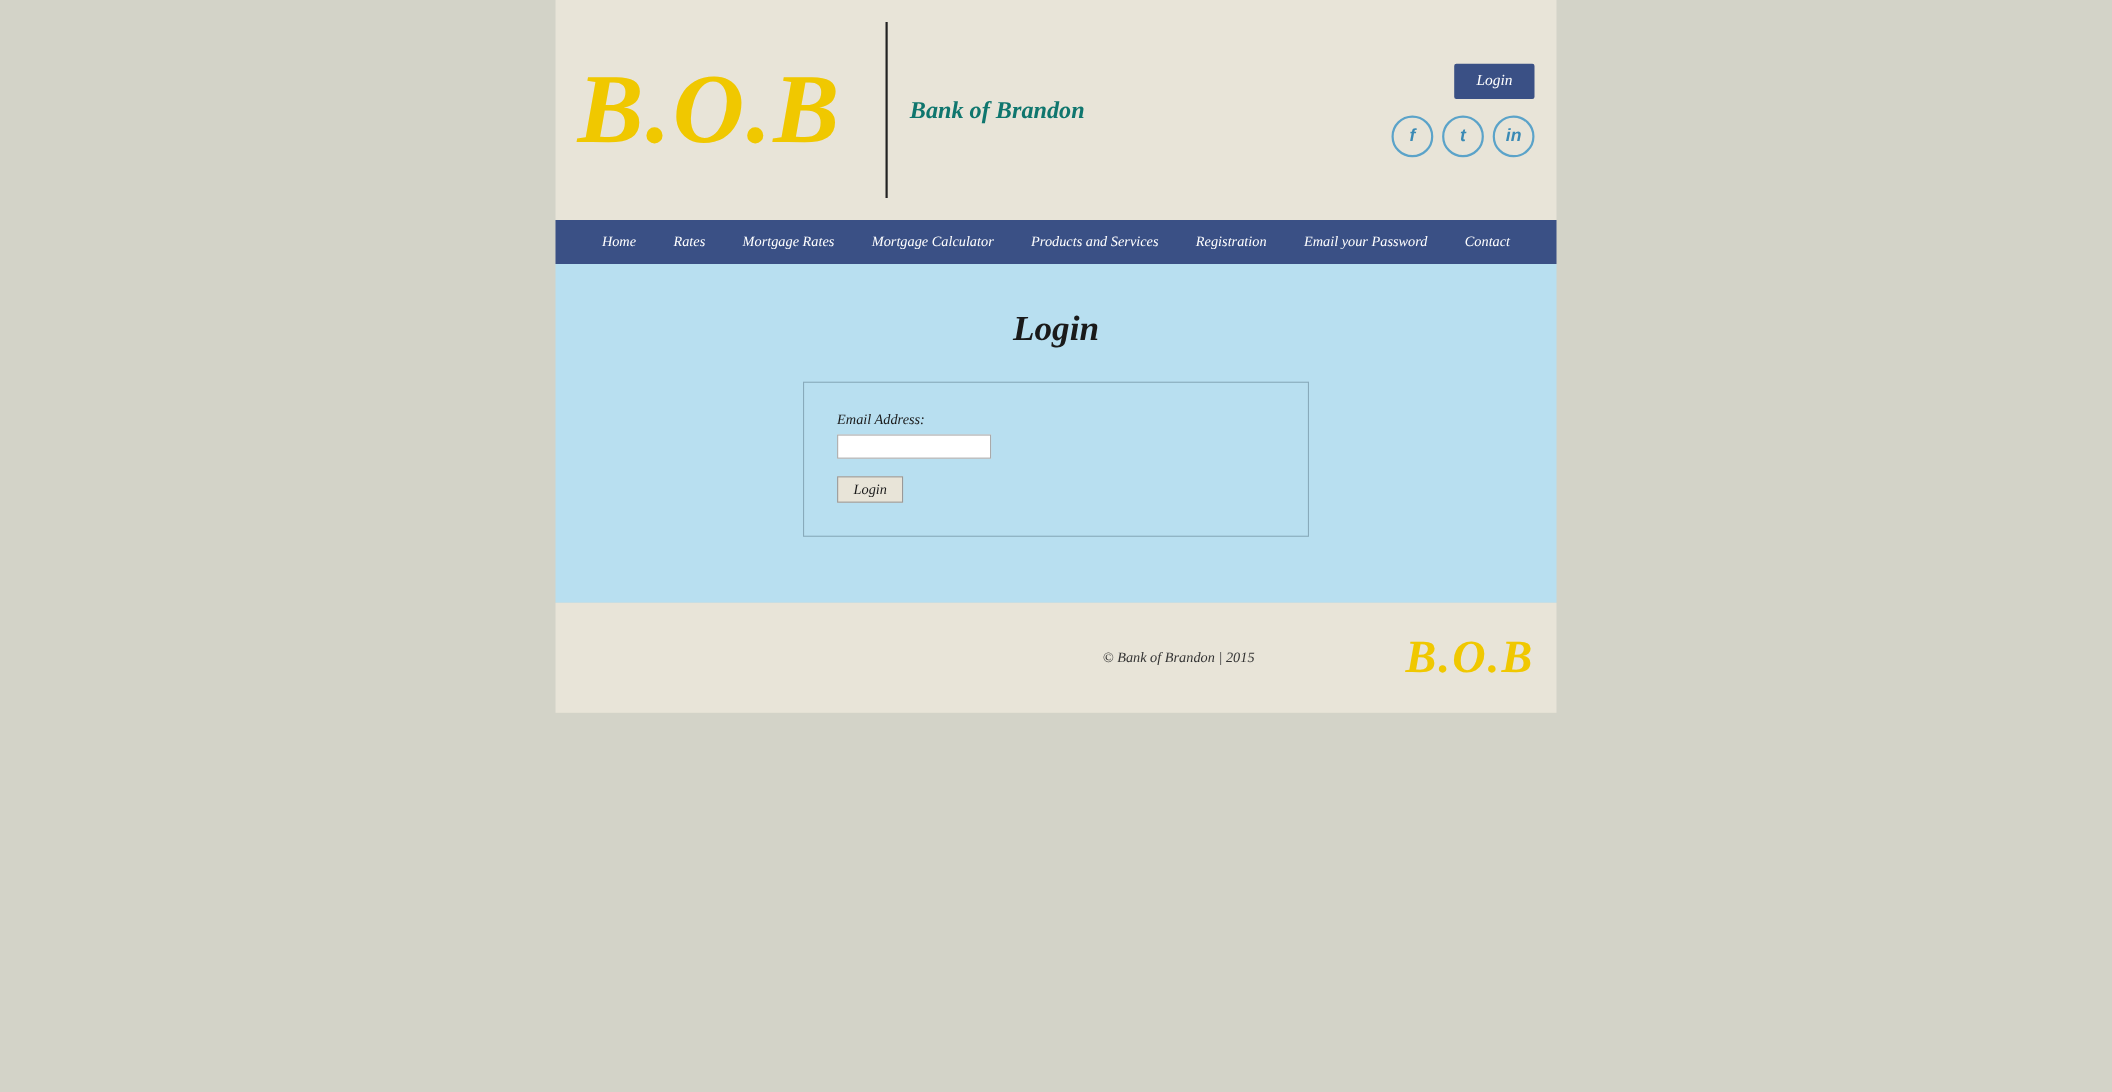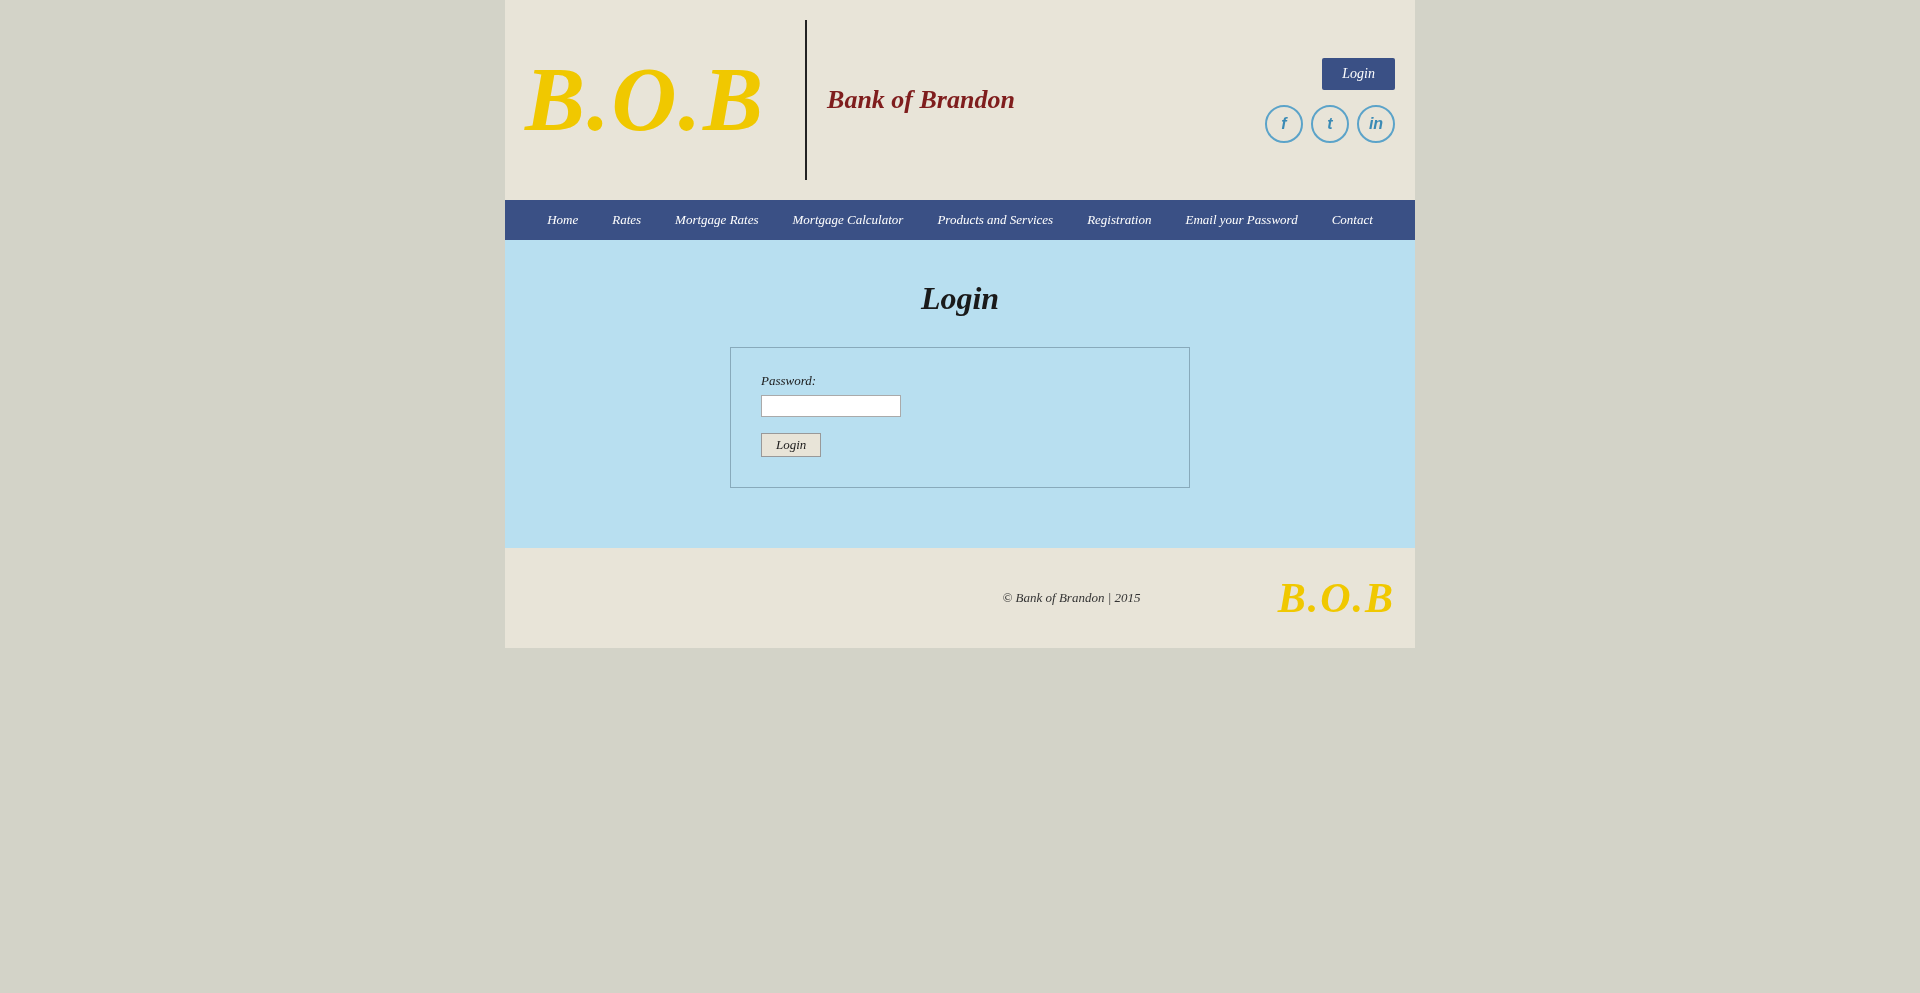--- a/index.html
+++ b/index.html
@@ -50,9 +50,9 @@
     }
 
     .bank-name {
-      font-size: 26px;
-      font-weight: bold;
-      color: #7f1d1d;
+      font-size: 22px;
+      font-weight: bold;
+      color: #0f766e;
       font-family: Georgia, serif;
     }
 

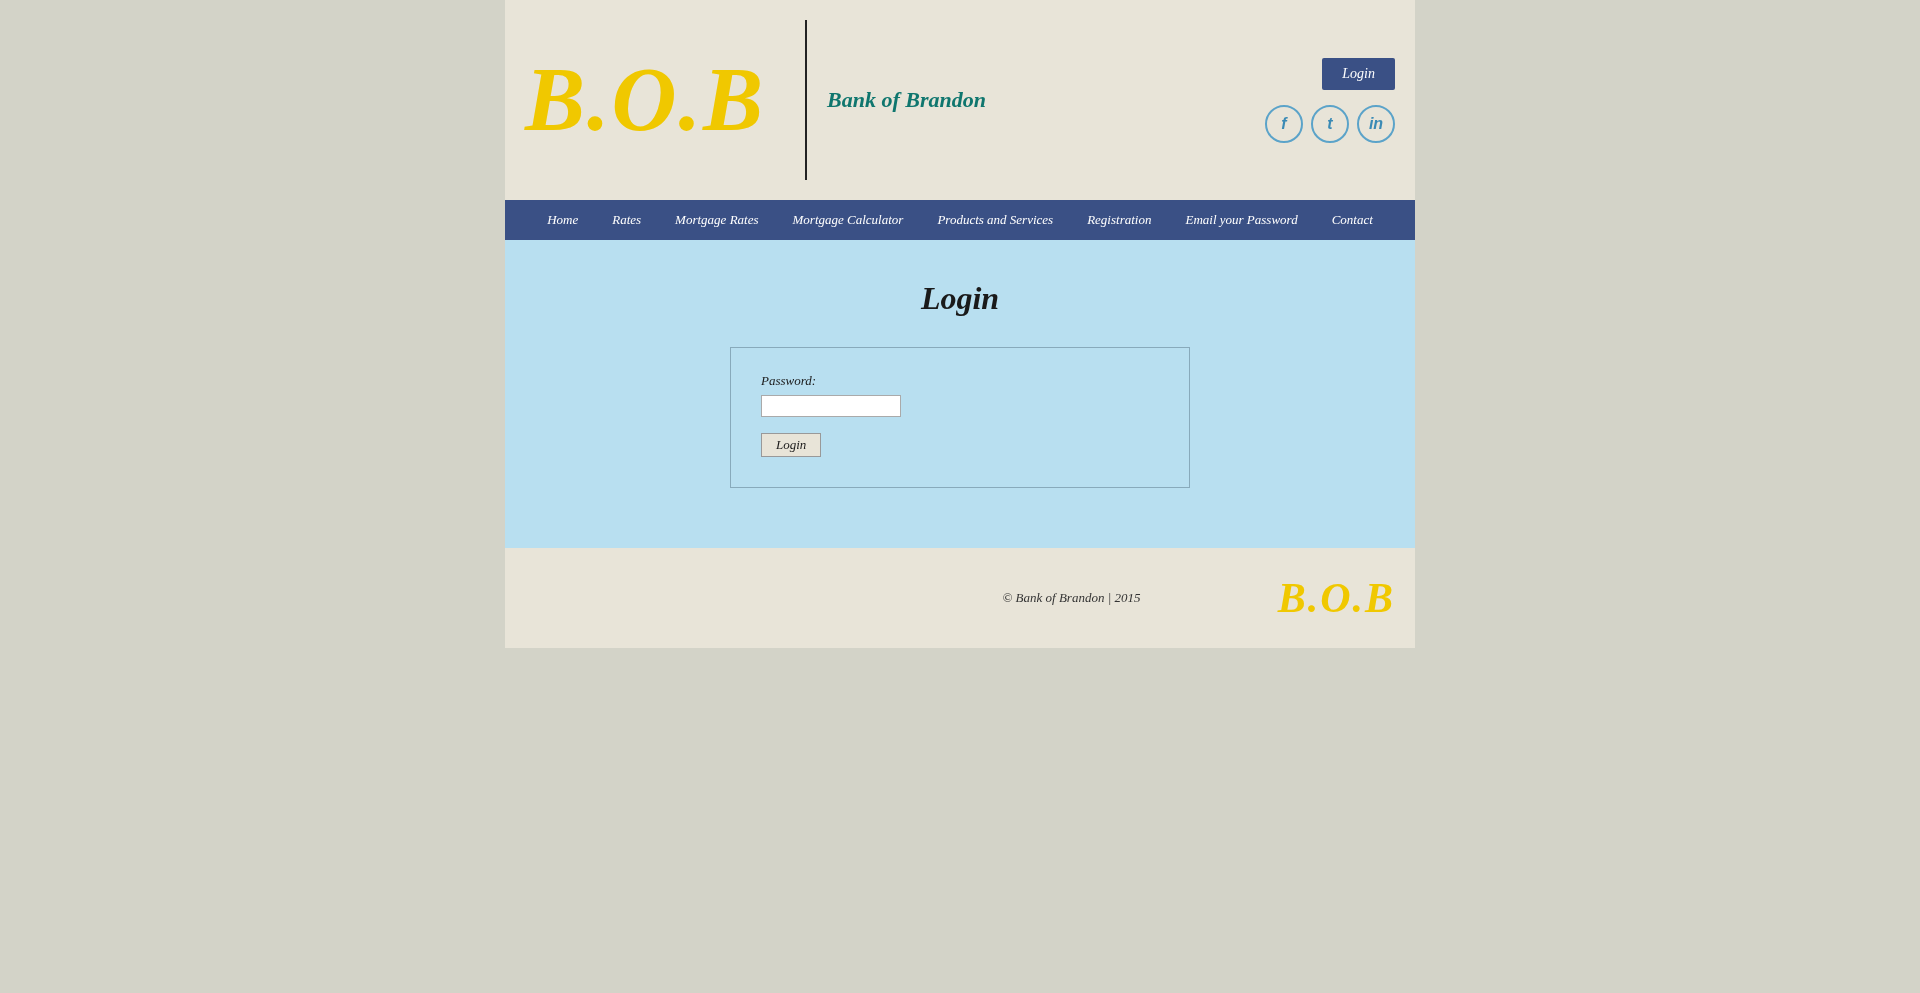--- a/index.html
+++ b/index.html
@@ -238,6 +238,10 @@
 
     <div class="login-form-container">
       <div class="form-section">
+        <label class="form-label">Email Address:</label>
+        <input class="form-input" type="text" style="">
+      </div>
+      <div class="form-section">
         <label class="form-label">Password:</label>
         <input class="form-input" type="password" style="">
       </div>

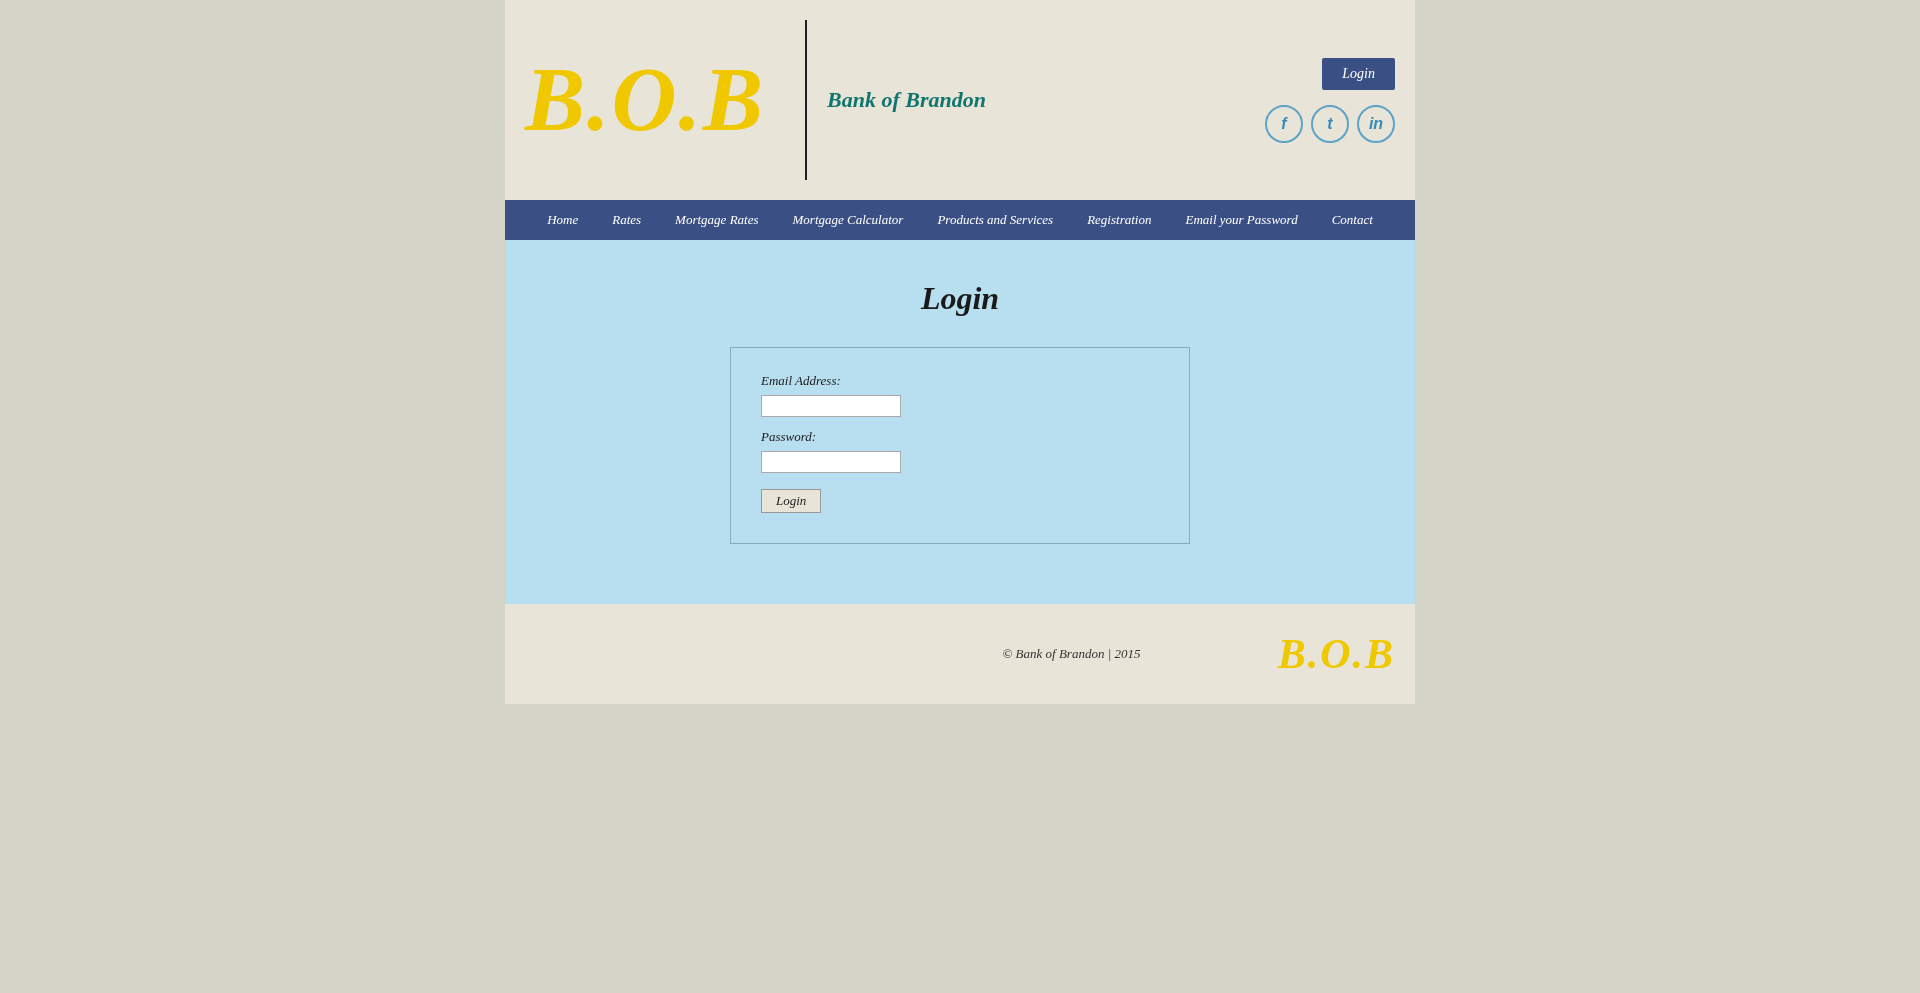--- a/index.html
+++ b/index.html
@@ -241,10 +241,6 @@
         <label class="form-label">Email Address:</label>
         <input class="form-input" type="text" style="">
       </div>
-      <div class="form-section">
-        <label class="form-label">Password:</label>
-        <input class="form-input" type="password" style="">
-      </div>
       <button class="submit-btn">Login</button>
     </div>
   </div>

